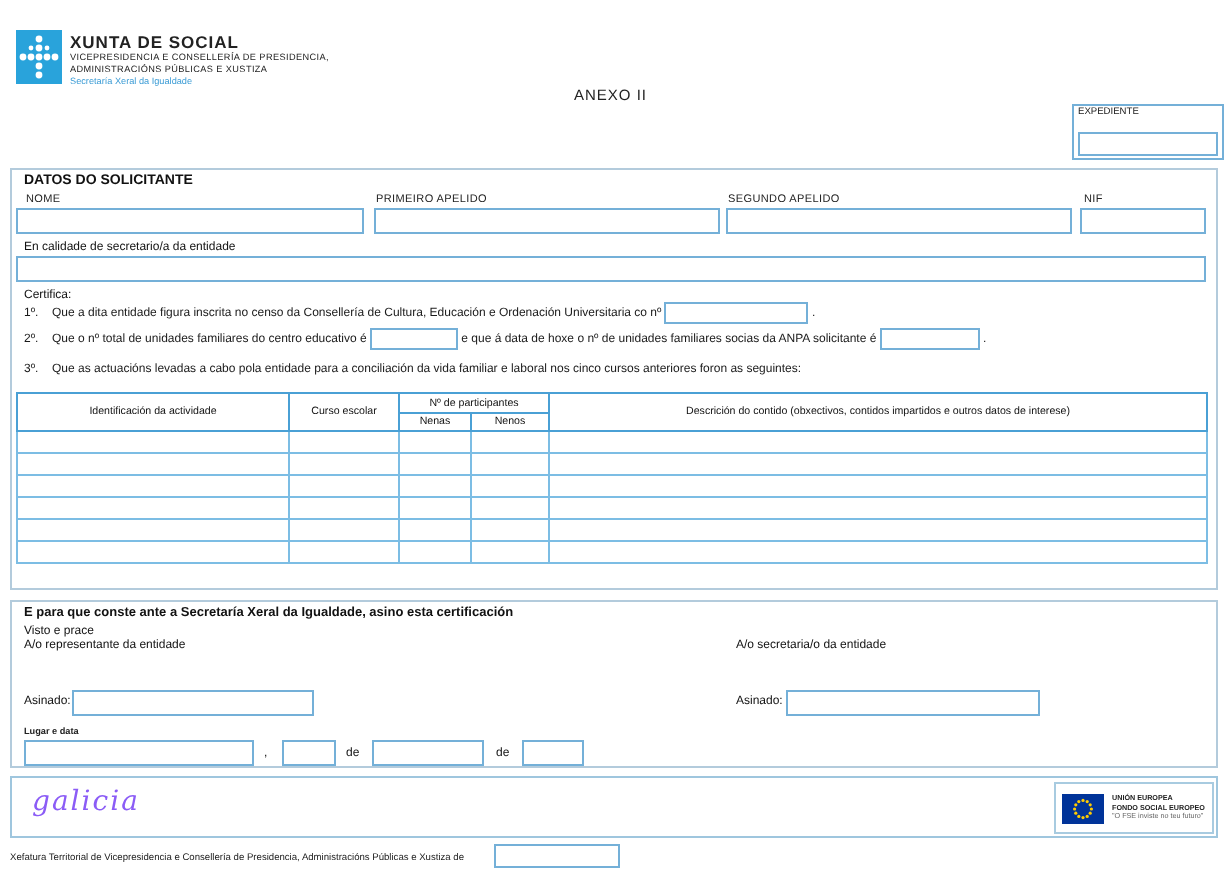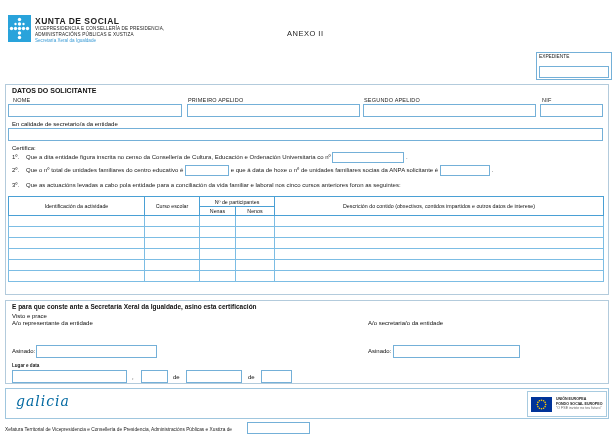--- a/index.html
+++ b/index.html
@@ -22,7 +22,7 @@
   .org-name  { font-size:8.5px; font-weight:bold; color:#222; letter-spacing:.5px; }
   .org-sub   { font-size:4.6px; color:#222; letter-spacing:.2px; line-height:6px; }
   .org-dept  { font-size:4.6px; color:#3a9bd5; line-height:6px; }
-  .annex     { font-size:7.5px; color:#222; letter-spacing:.5px; }
+  .annex     { font-size:7.5px; color:#222; letter-spacing:.5px;margin-top:14px; }
 
   .framebox { border:1px solid #b3cbdc; background:#fff; }
 

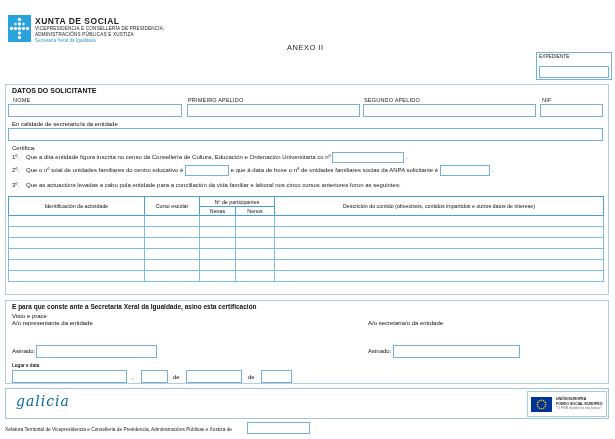--- a/index.html
+++ b/index.html
@@ -43,7 +43,7 @@
 
   
   .galicia-logo { font-family:"DejaVu Serif", serif; font-style:italic;
-                  font-size:14px; color:#0369a1; letter-spacing:1px; }
+                  font-size:14px; color:#8b5cf6; letter-spacing:1px; }
   .eu-line { font-size:3.6px; line-height:4.6px; color:#222; font-weight:bold; }
   .eu-line.light { font-weight:normal; color:#666; }
 </style>

